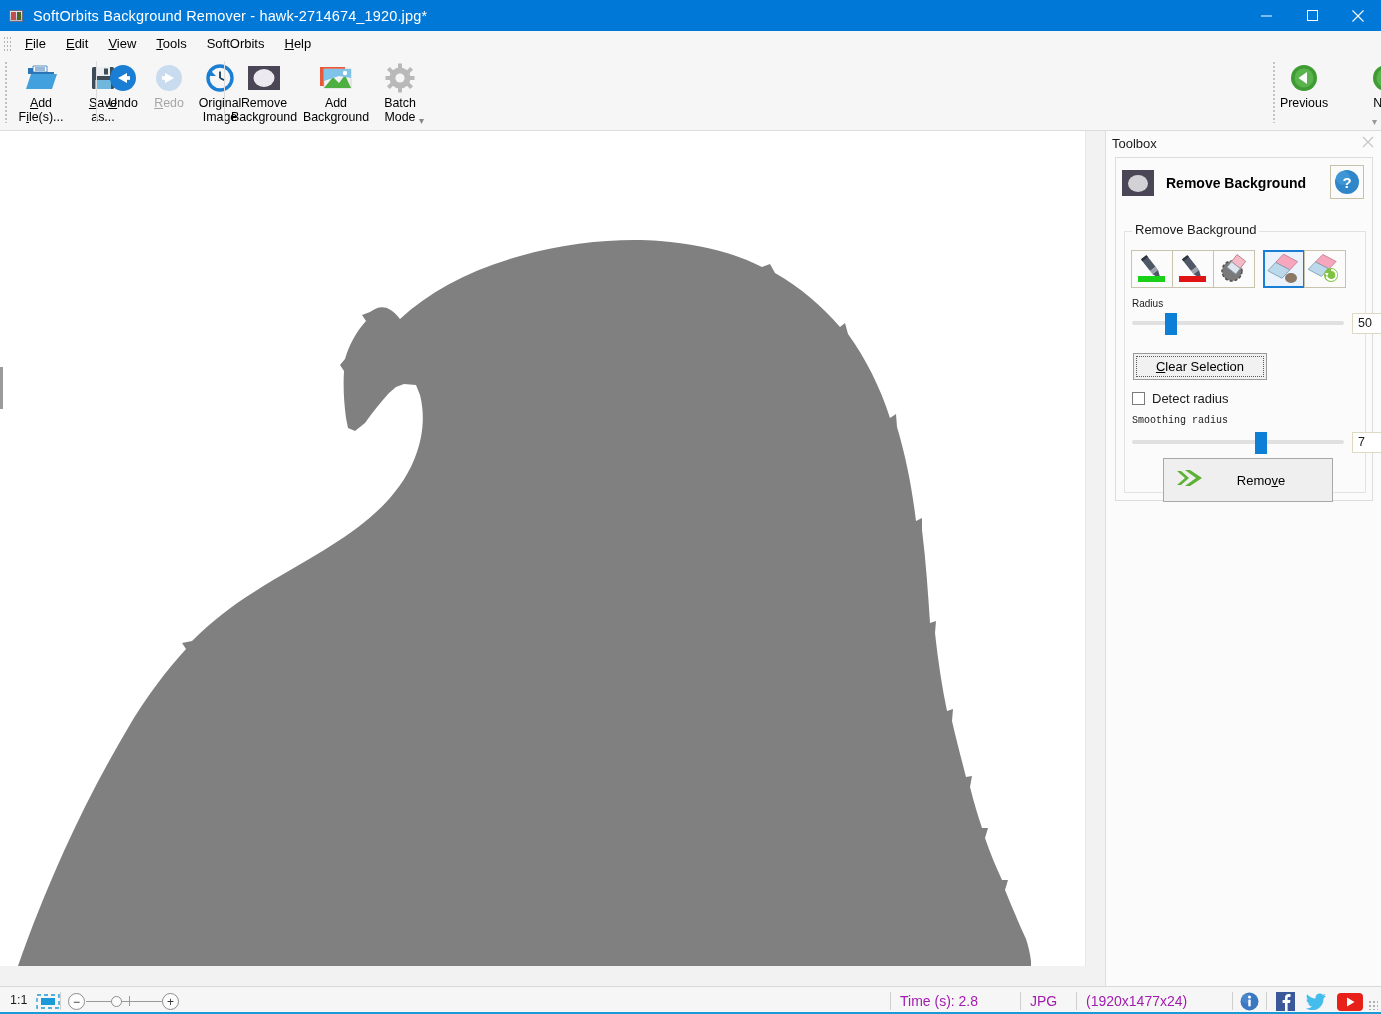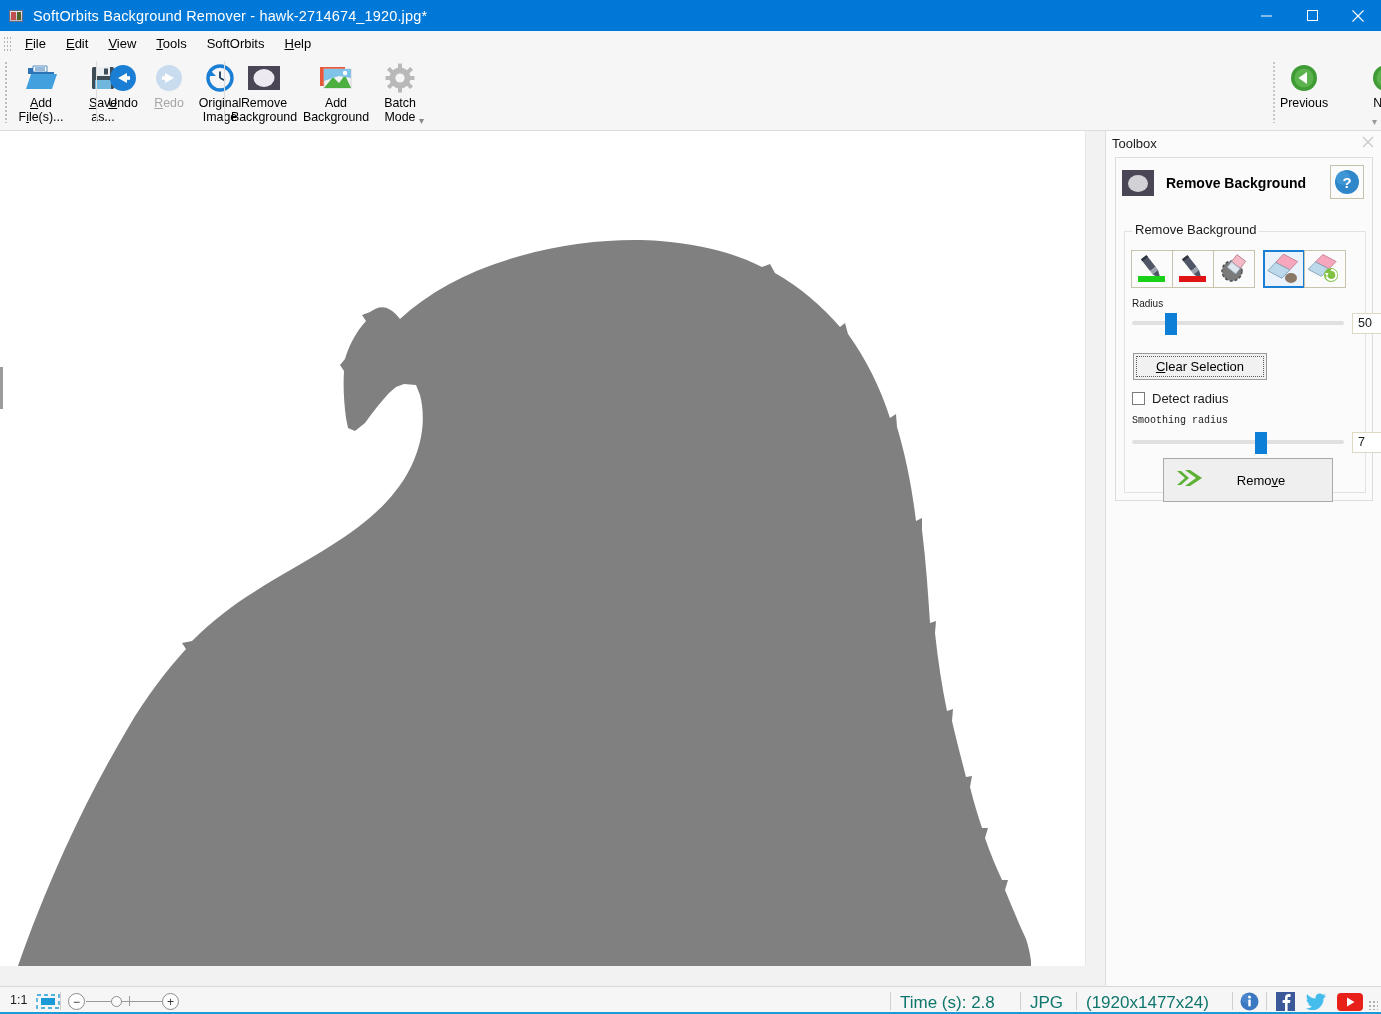--- a/index.html
+++ b/index.html
@@ -249,7 +249,7 @@
     position: absolute; top: 5px; width: 1px; height: 18px; background: #cfcfcf;
   }
   .sb-text {
-    position: absolute; top: 6px; font-size: 17px; color: #0f766e;
+    position: absolute; top: 6px; font-size: 14px; color: #a21caf;
     white-space: nowrap;
   }
   #zoom-ratio { position: absolute; left: 10px; top: 6px; font-size: 12.5px; color: #1a1a1a; text-align: right; }

